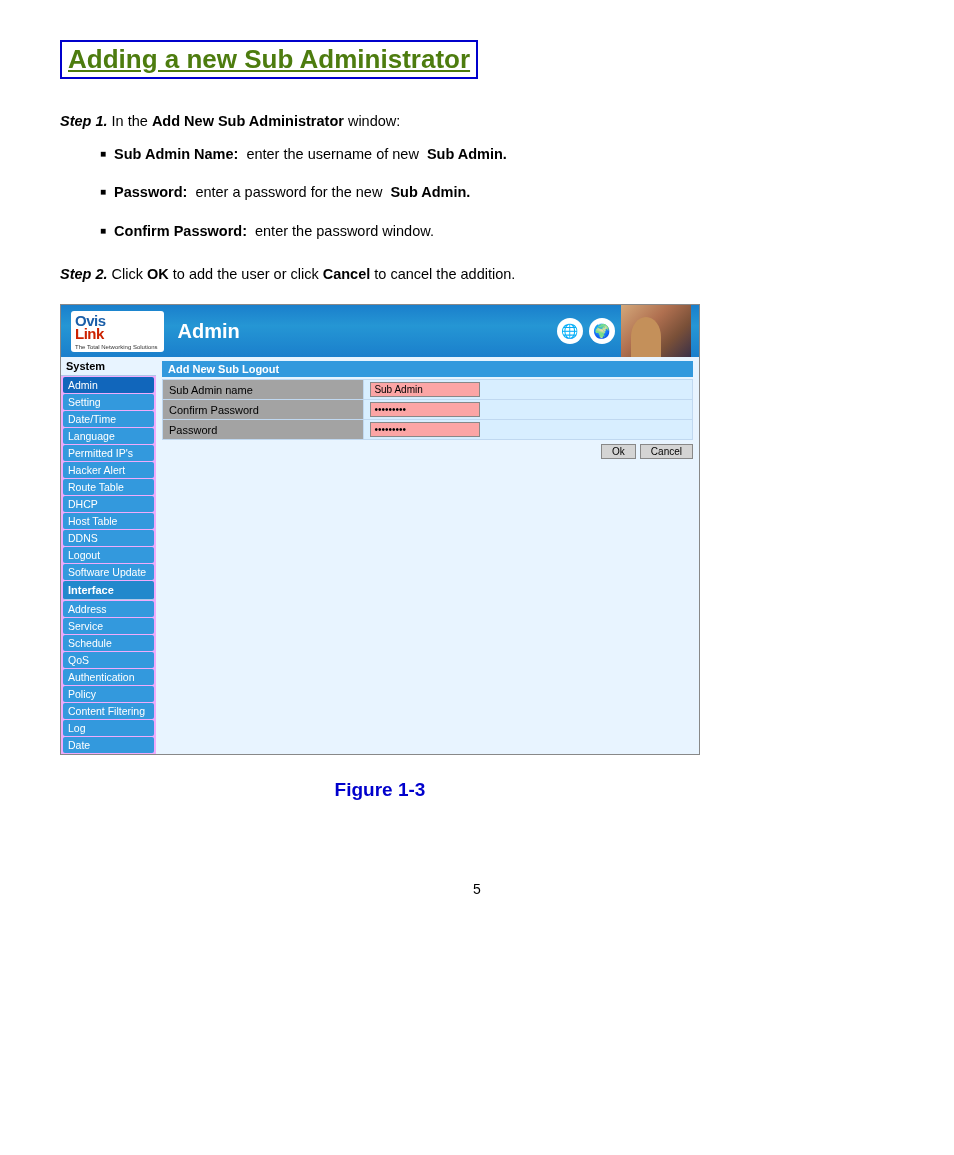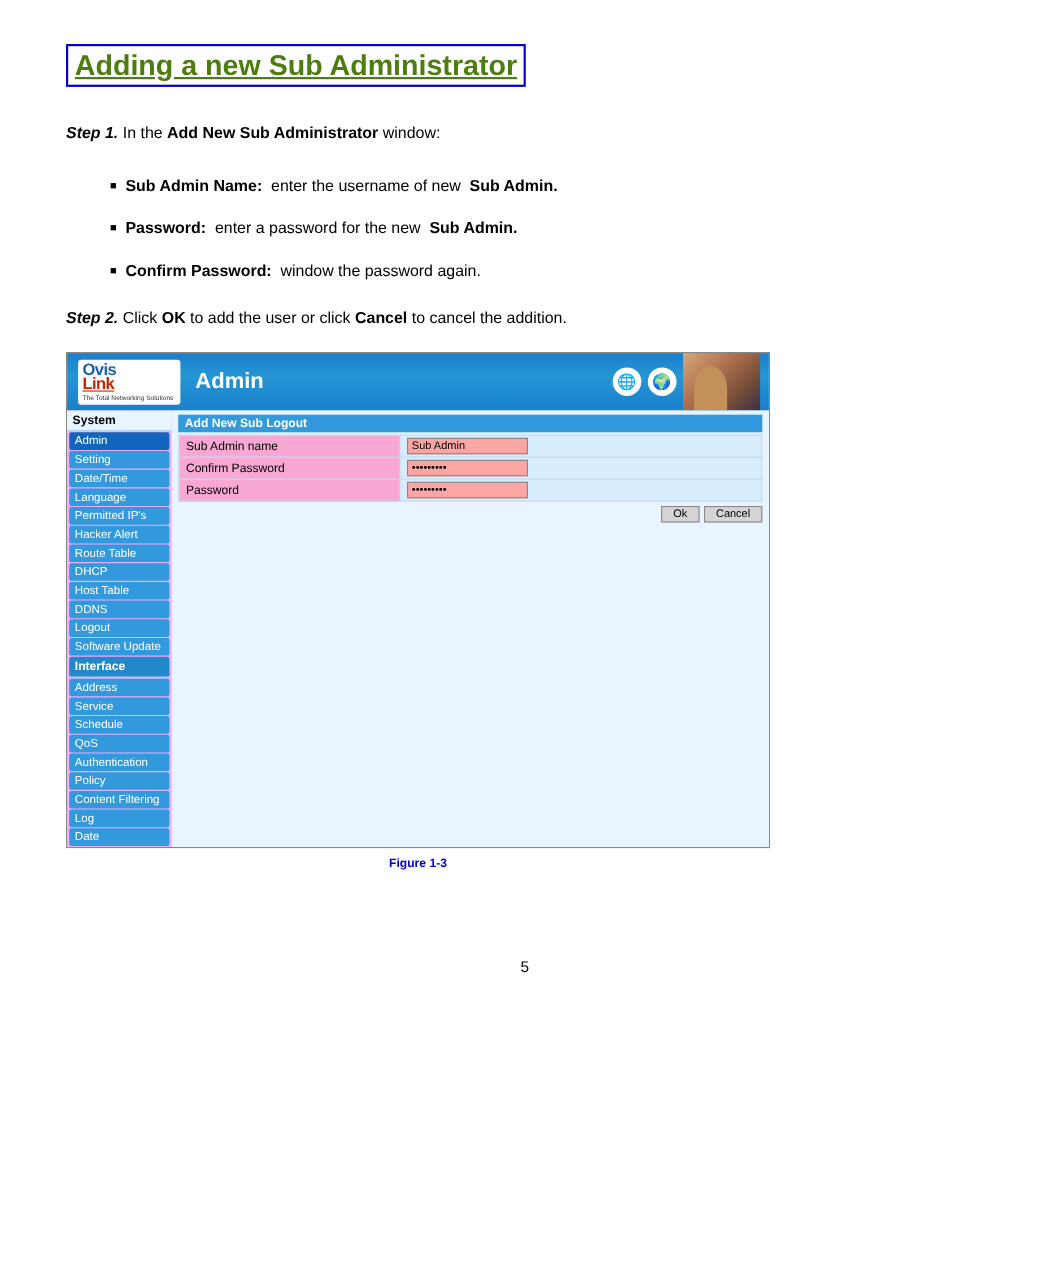--- a/index.html
+++ b/index.html
@@ -31,7 +31,7 @@
     }
     .step ul {
       margin-left: 40px;
-      margin-top: 24px;
+      margin-top: 8px;
       list-style: none;
     }
     .step ul li {

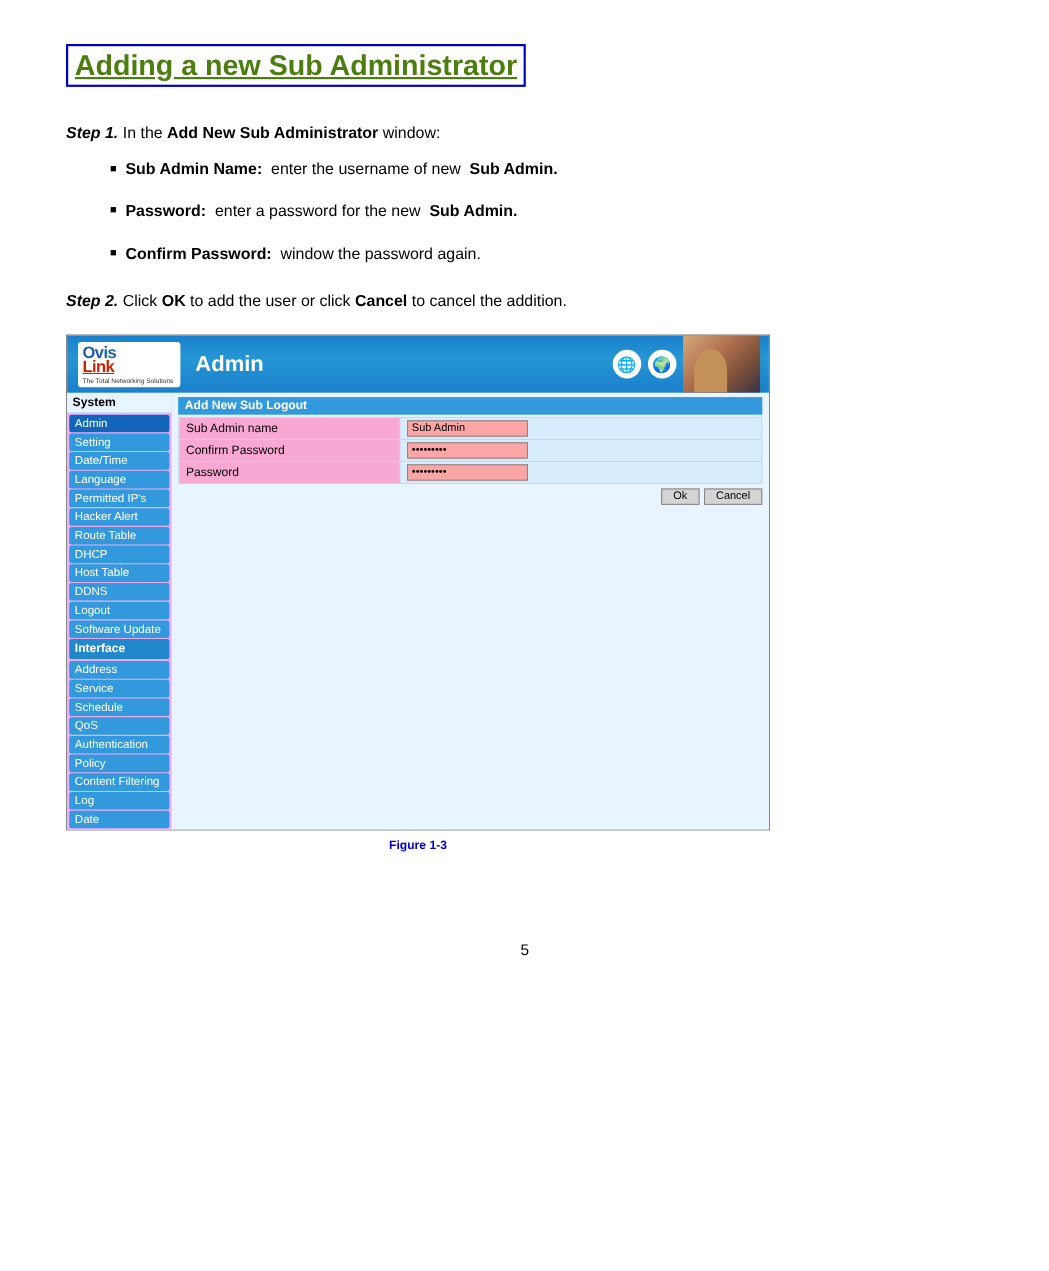--- a/index.html
+++ b/index.html
@@ -300,7 +300,7 @@
     </li>
     <li>
       <strong>Confirm Password:</strong>
-        <span> window the password again.</span>
+        <span> enter the password window.</span>
     </li>
   </ul>
 </div>

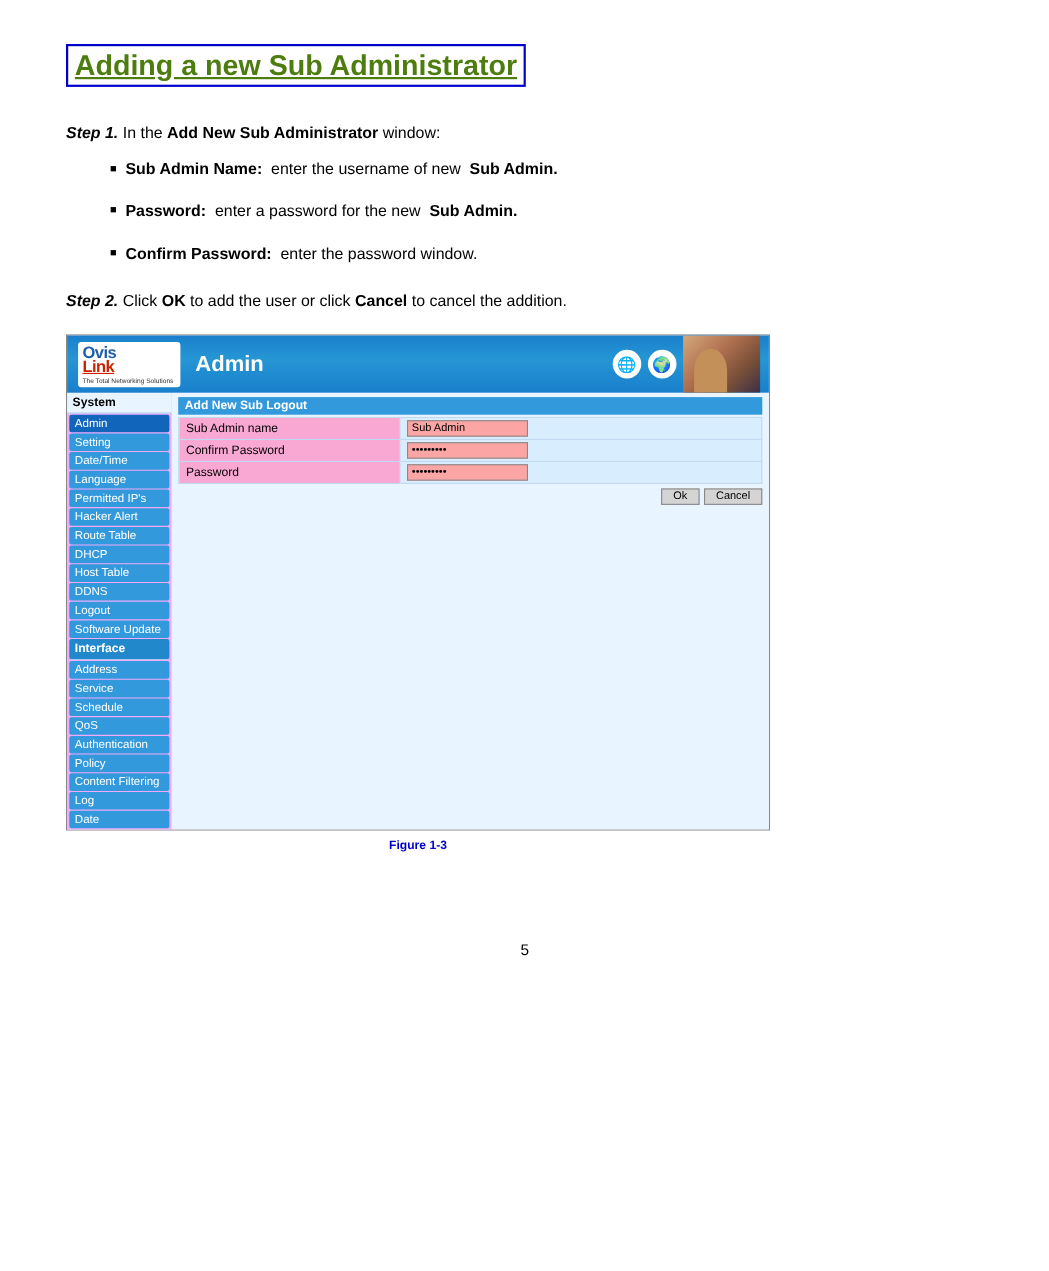--- a/index.html
+++ b/index.html
@@ -108,7 +108,6 @@
       color: #cc2200;
       letter-spacing: -0.5px;
       margin-top: -3px;
-      text-decoration: underline;
     }
     .logo-tagline {
       font-size: 6px;

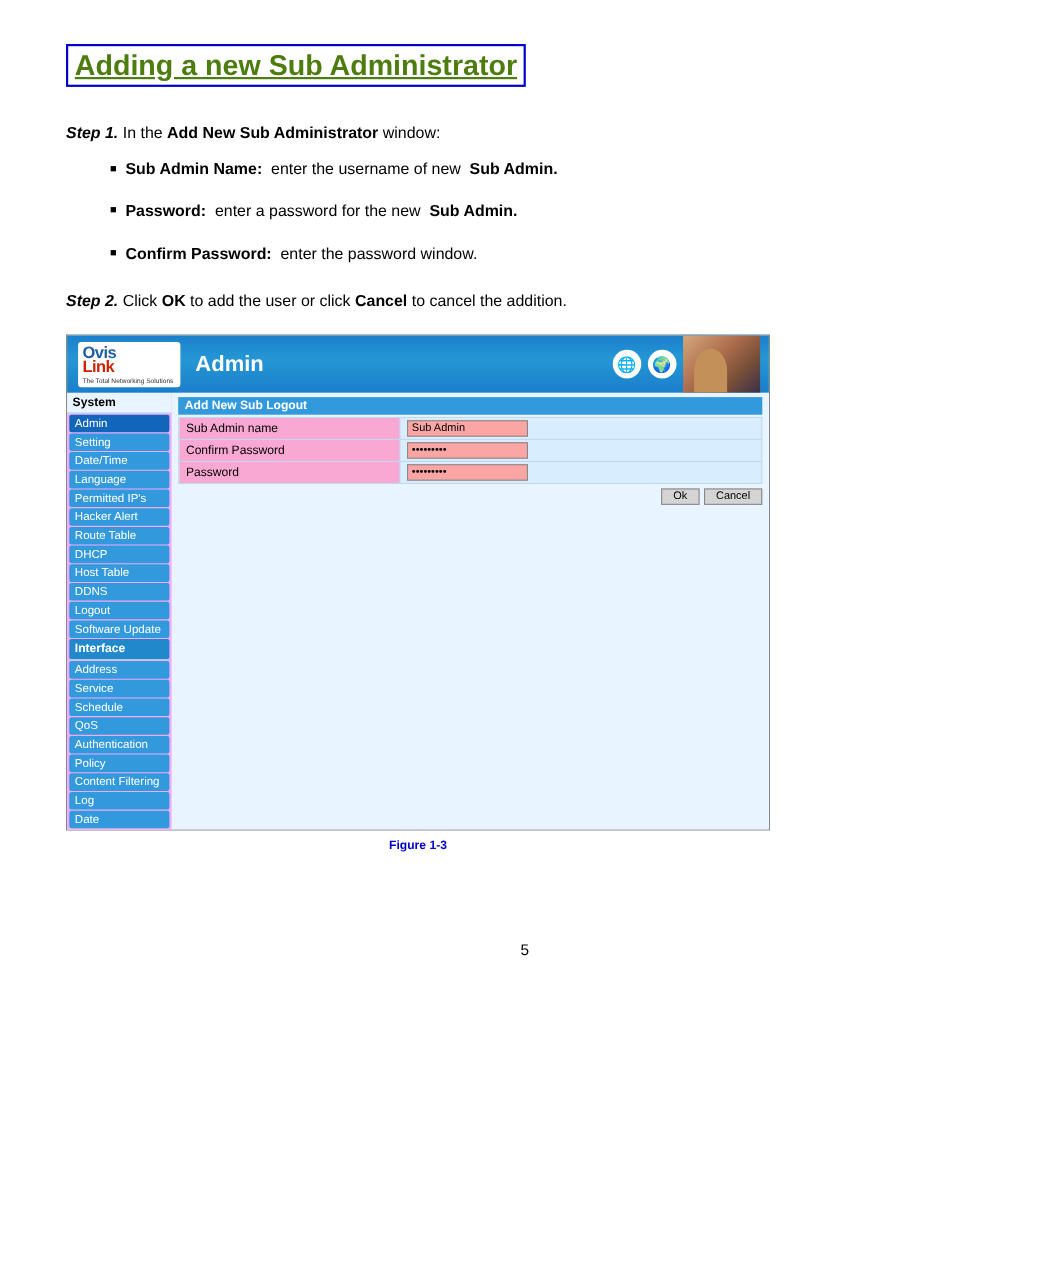--- a/index.html
+++ b/index.html
@@ -233,7 +233,7 @@
       background: #d8eeff;
     }
     .form-table tr td:first-child {
-      background: #f9a8d4;
+      background: #a3a3a3;
       font-weight: normal;
       width: 38%;
       margin-top: 12px;

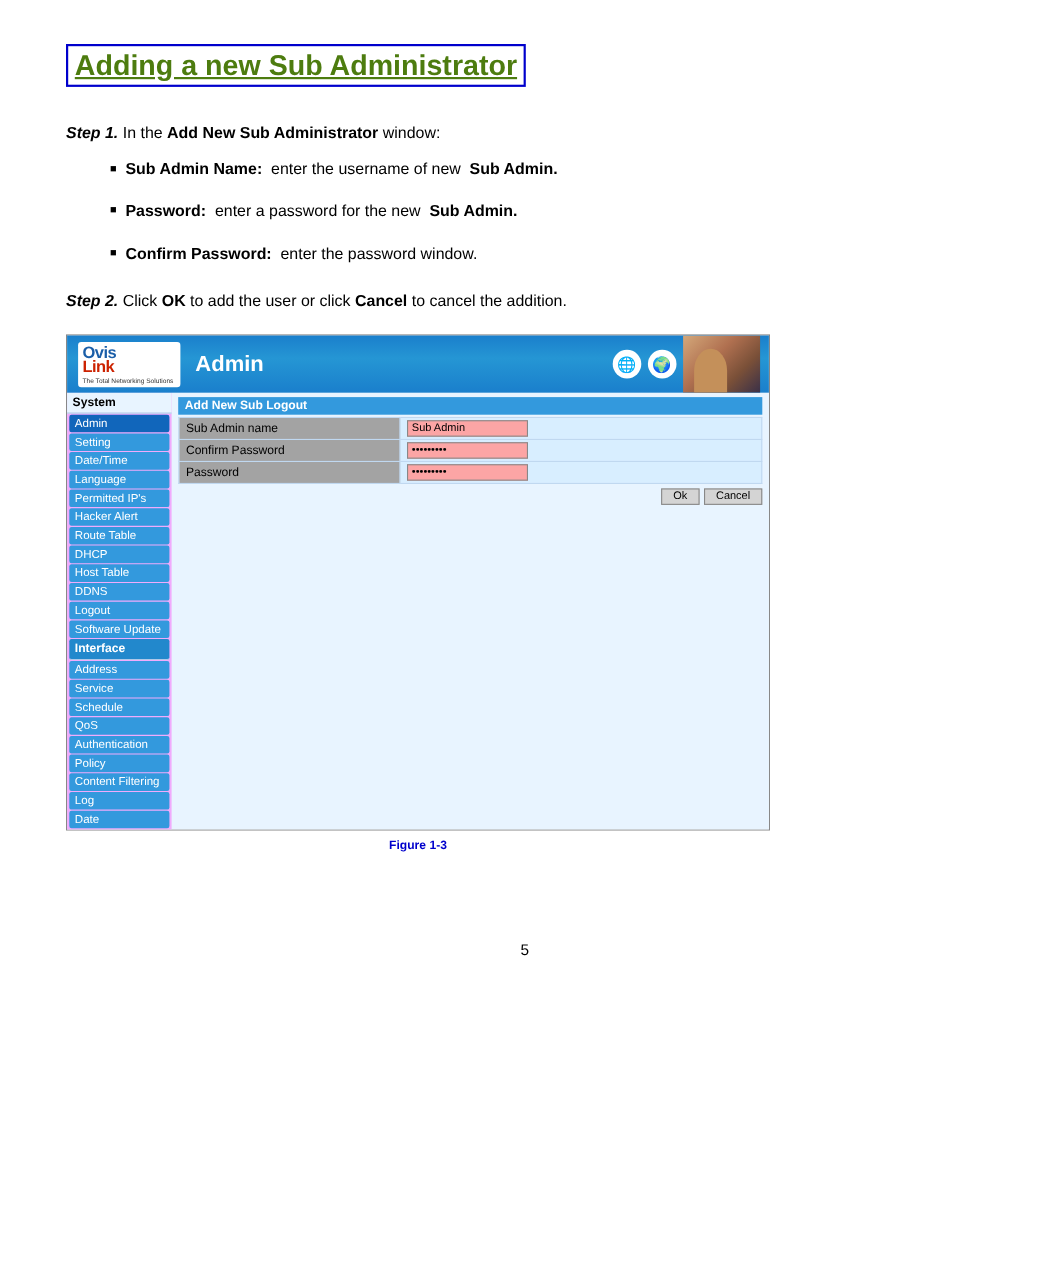--- a/index.html
+++ b/index.html
@@ -61,8 +61,8 @@
       font-weight: bold;
       text-align: center;
       width: 640px;
-      margin-top: 8px;
-      font-size: 11px;
+      margin-top: 24px;
+      font-size: 19px;
     }
 
     

